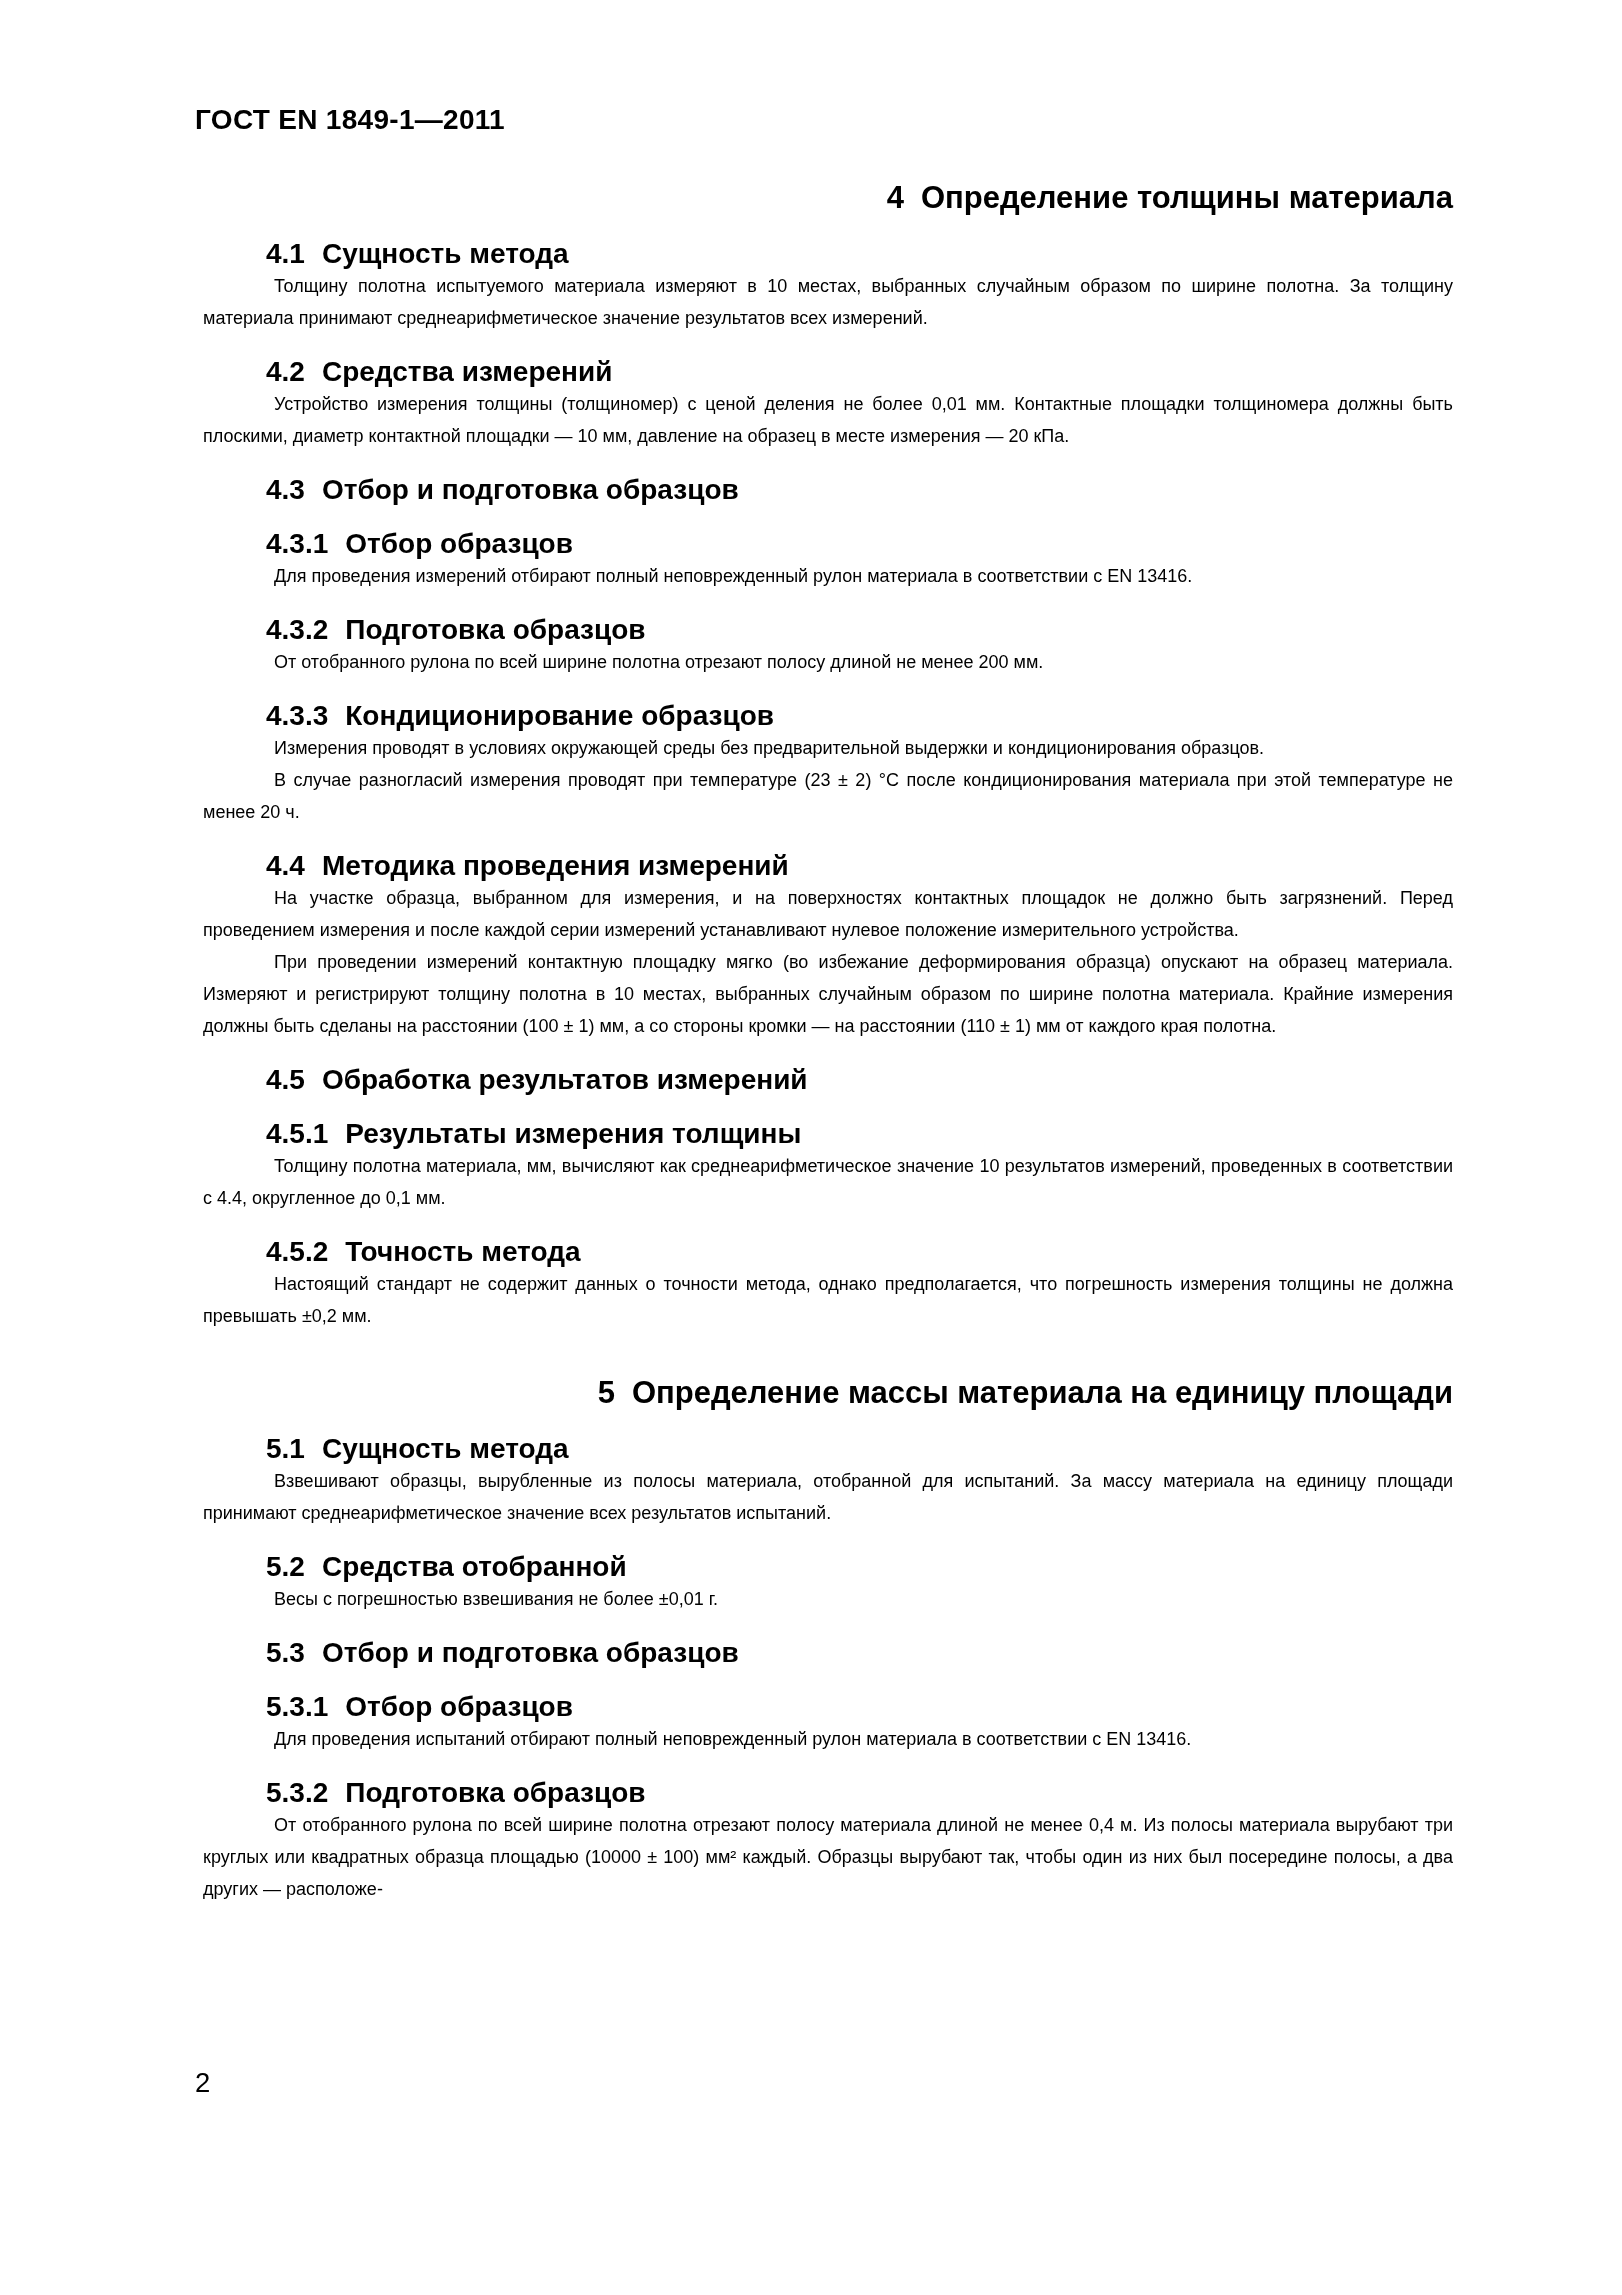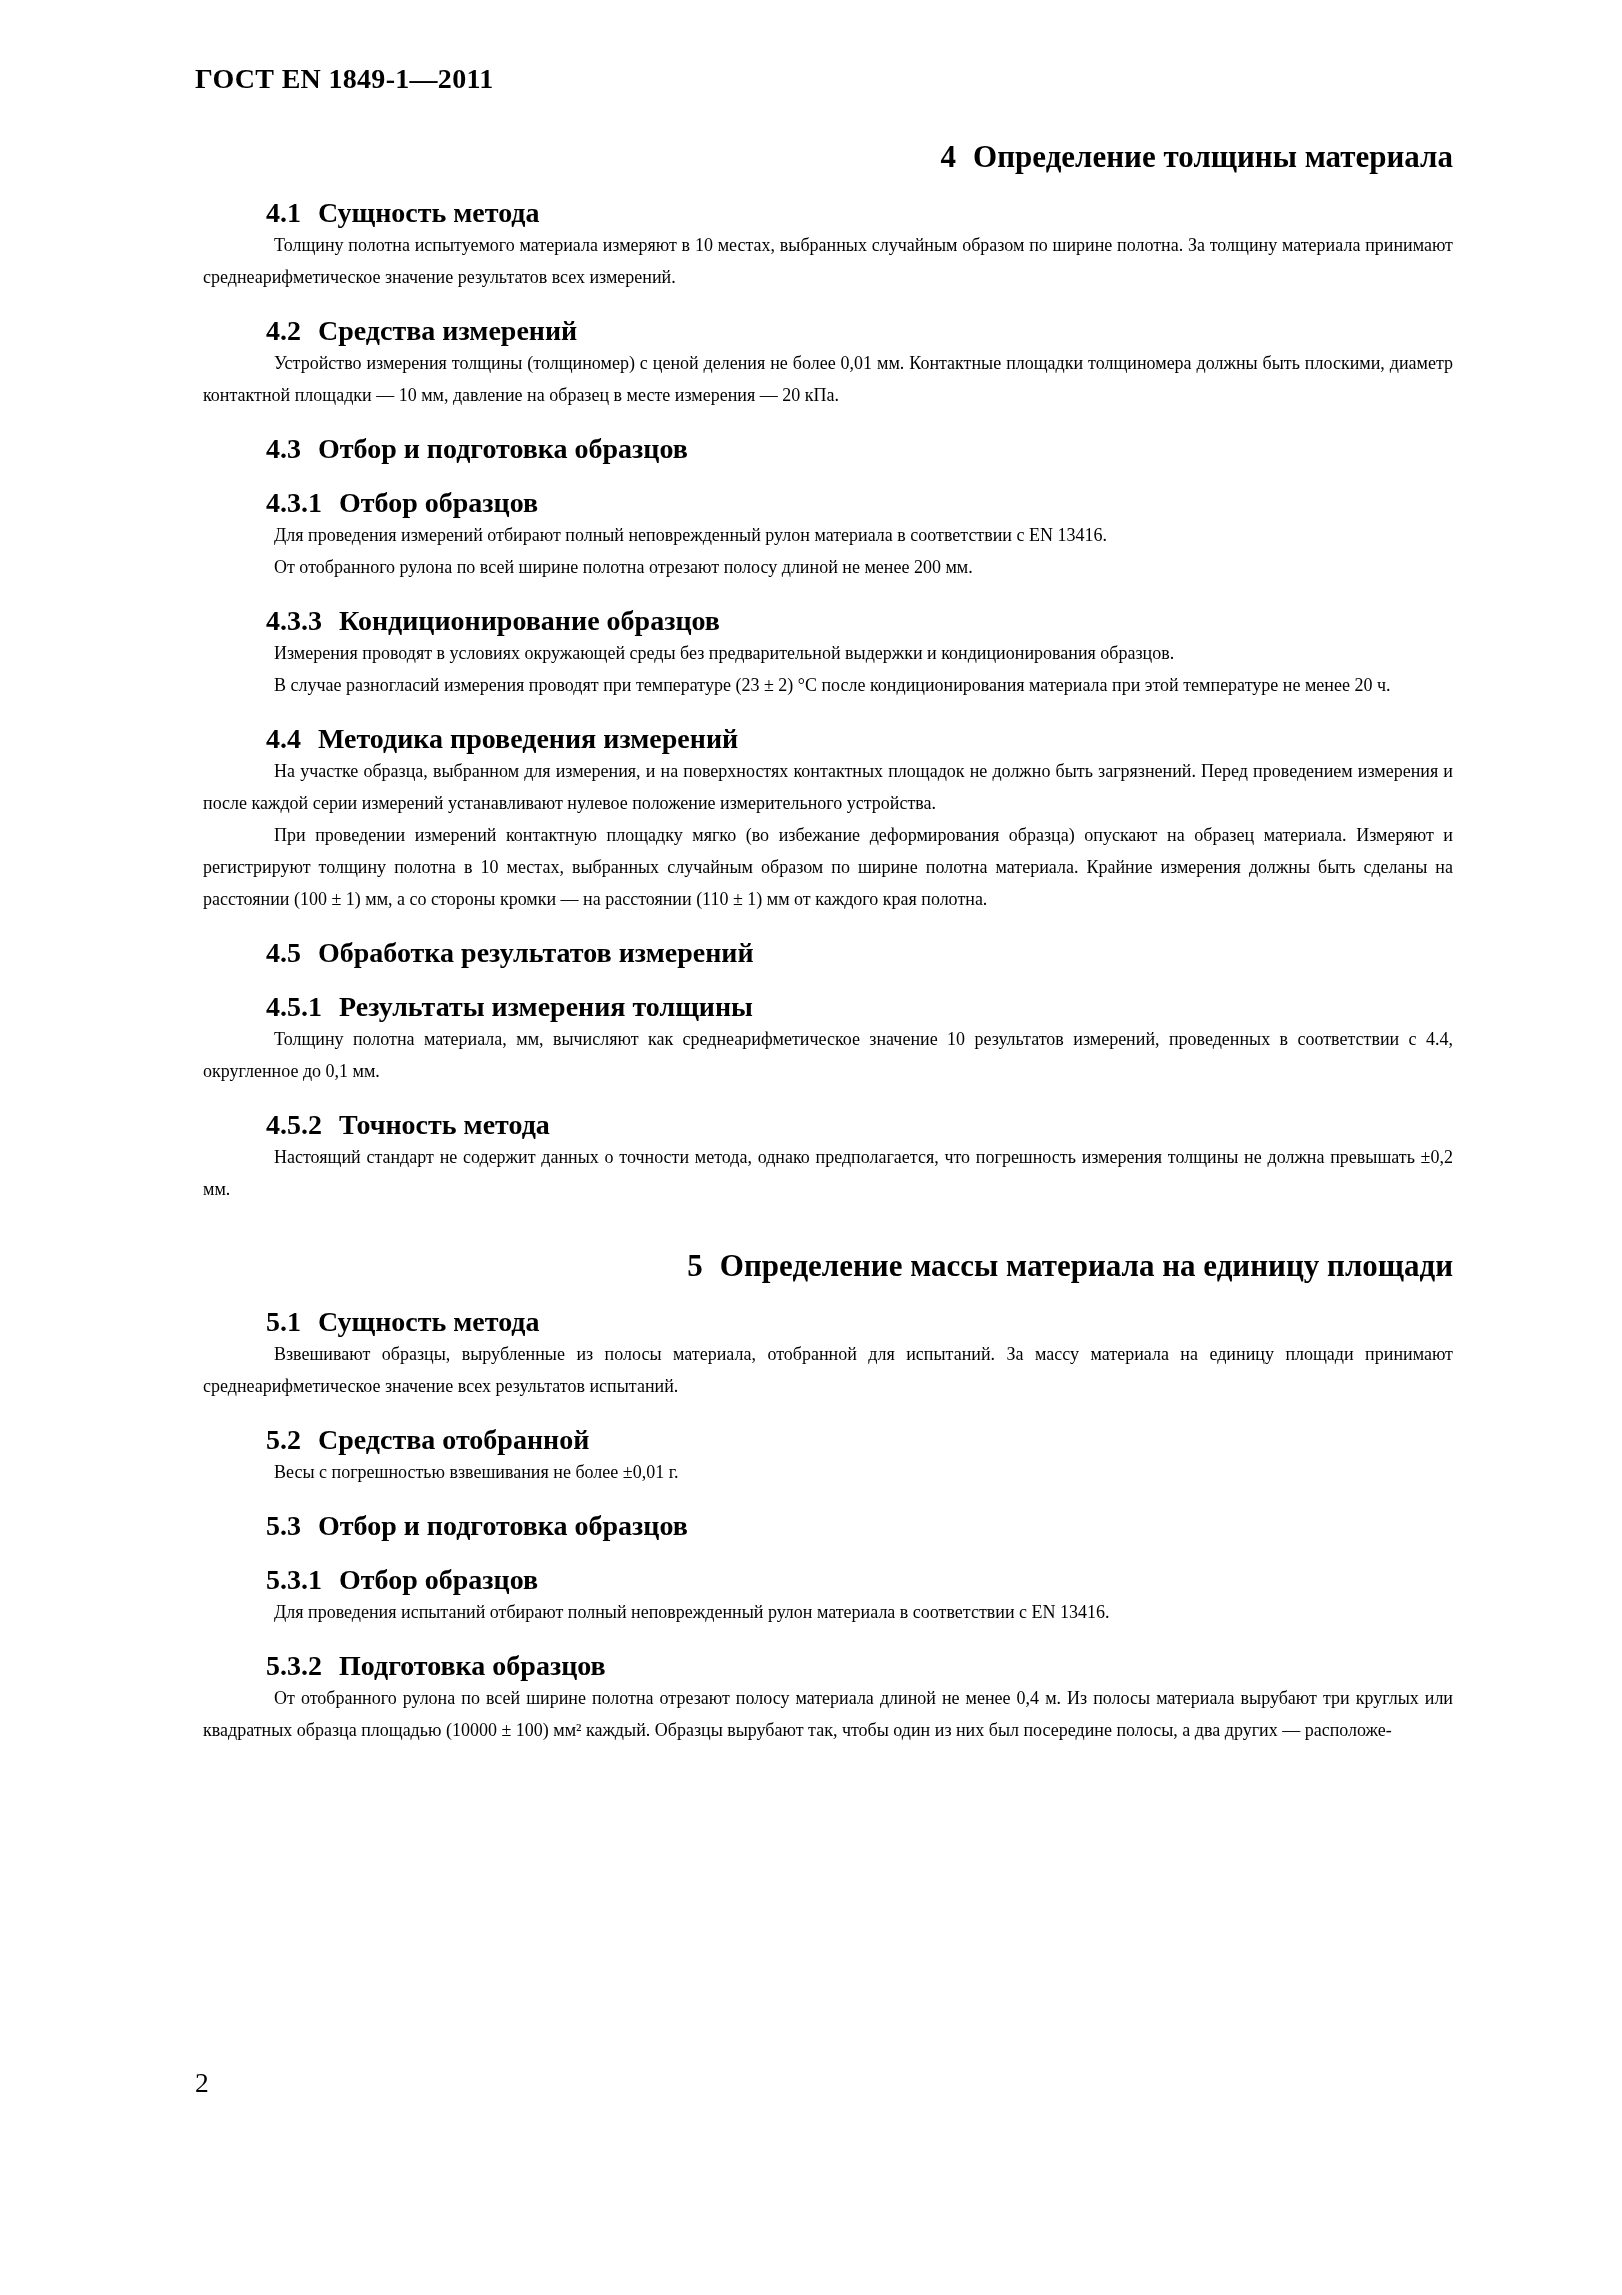--- a/index.html
+++ b/index.html
@@ -17,9 +17,8 @@
     left: 0; top: 0;
     width: 1623px;
     height: 2295px;
-    padding: 62px 170px 0 195px;
+    padding: 103px 170px 0 195px;
     background: #ffffff;
-    font-family: Liberation Serif, serif;
   }
   .doc-header {
     font-size: 28px;

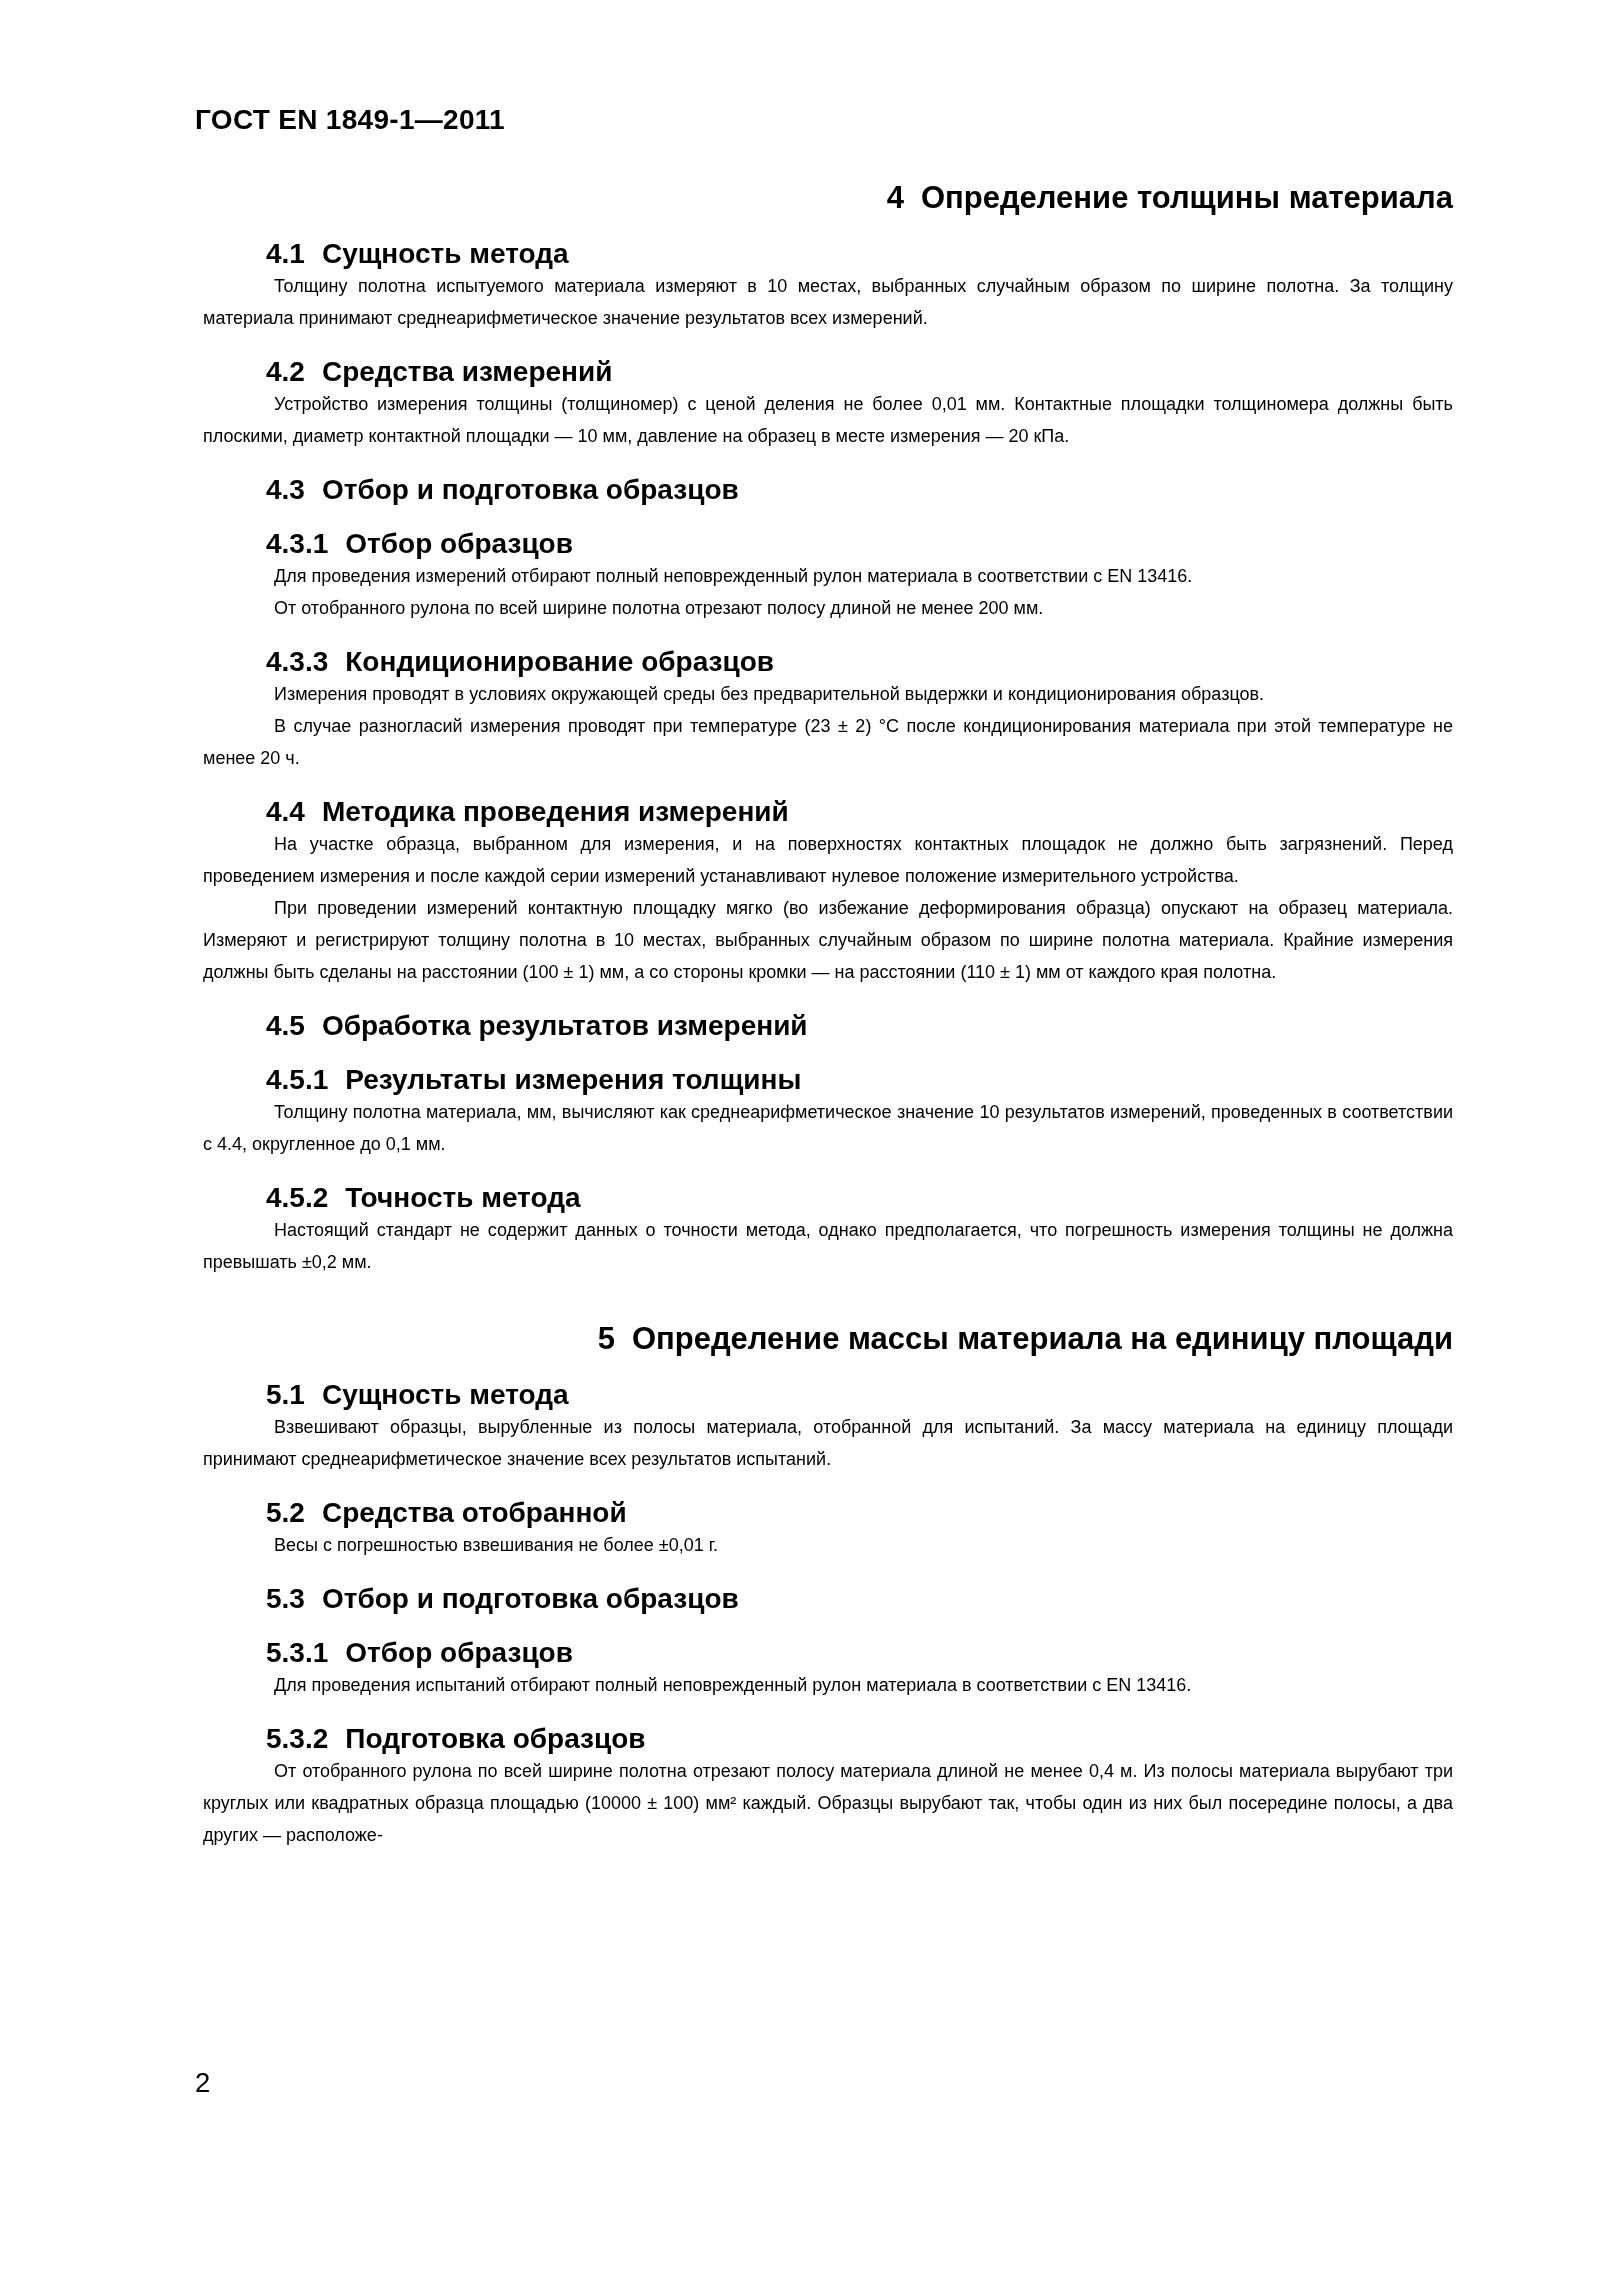--- a/index.html
+++ b/index.html
@@ -74,6 +74,7 @@
       <div class="blk-subsection"><span class="hnum">4.3</span><span>Отбор и подготовка образцов</span></div>
       <div class="blk-subsection"><span class="hnum">4.3.1</span><span>Отбор образцов</span></div>
       <p class="blk-paragraph">Для проведения измерений отбирают полный неповрежденный рулон материала в соответствии с EN 13416.</p>
+      <div class="blk-subsection"><span class="hnum">4.3.2</span><span>Подготовка образцов</span></div>
       <p class="blk-paragraph">От отобранного рулона по всей ширине полотна отрезают полосу длиной не менее 200 мм.</p>
       <div class="blk-subsection"><span class="hnum">4.3.3</span><span>Кондиционирование образцов</span></div>
       <p class="blk-paragraph">Измерения проводят в условиях окружающей среды без предварительной выдержки и кондиционирования образцов.</p>

